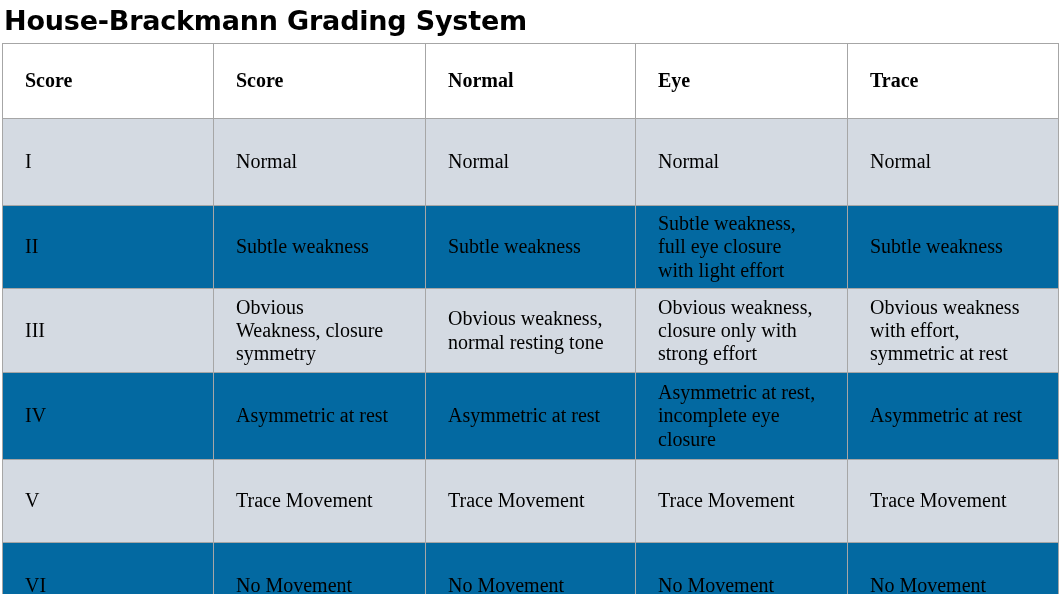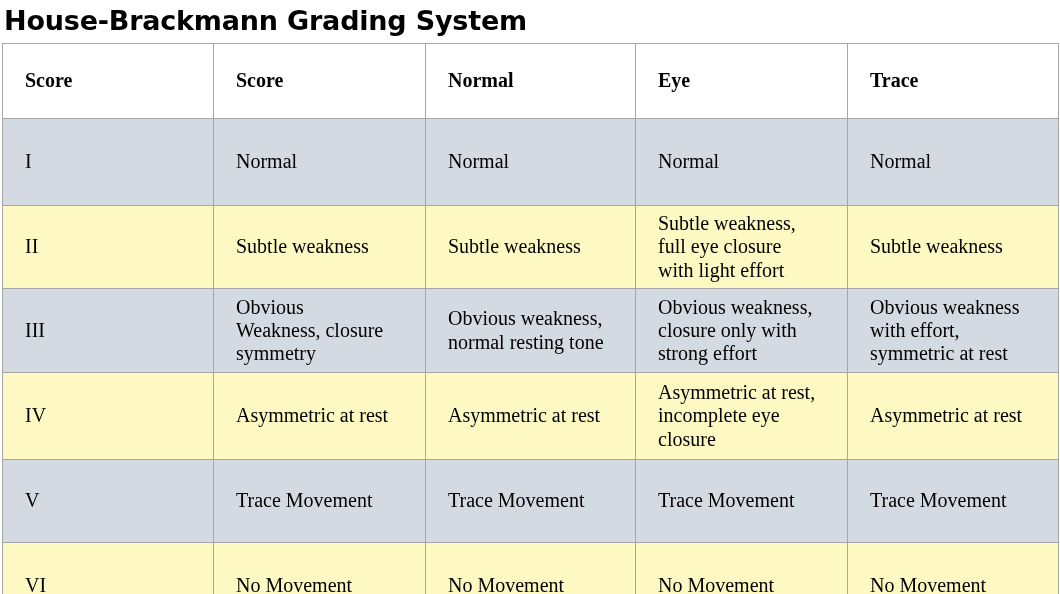--- a/index.html
+++ b/index.html
@@ -78,7 +78,7 @@
     background: #d4dae2;
   }
   tr.plain td {
-    background: #fef9c3;
+    background: #0369a1;
   }
   td.score-cell, th.score-cell {
     padding-left: 15px;

